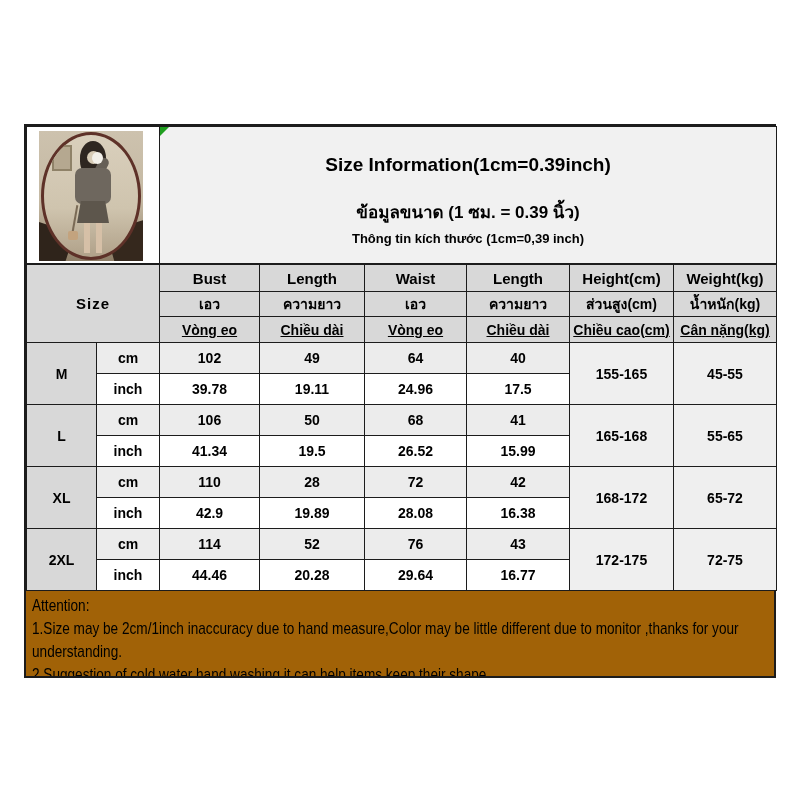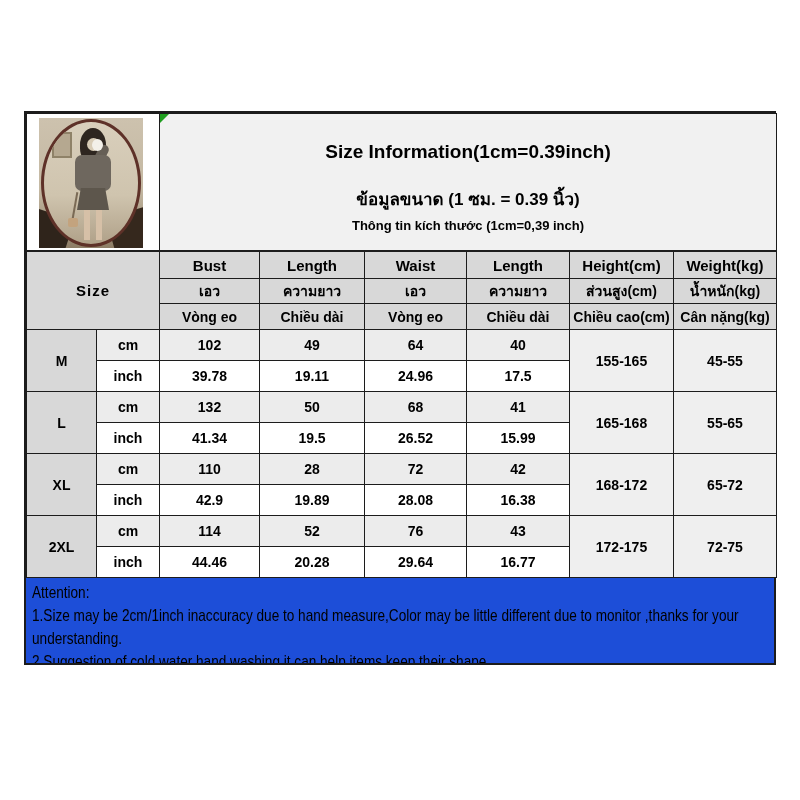--- a/index.html
+++ b/index.html
@@ -5,8 +5,8 @@
   html,body{margin:0;padding:0;background:#fff;}
   .page{position:relative;width:800px;height:800px;background:#ffffff;overflow:hidden;
         font-family:"Liberation Sans","DejaVu Sans",sans-serif;color:#000;}
-  .sheet{position:absolute;left:24px;top:111px;width:752px;box-sizing:border-box;
-         border:2px solid #1c1c1c;background:#1d4ed8;}
+  .sheet{position:absolute;left:24px;top:124px;width:752px;box-sizing:border-box;
+         border:2px solid #1c1c1c;background:#a16207;}
   table.size-table{border-collapse:collapse;table-layout:fixed;width:100%;}
   table.size-table td{border:1px solid #1c1c1c;text-align:center;vertical-align:middle;
                       font-weight:bold;padding:0;overflow:hidden;white-space:nowrap;}

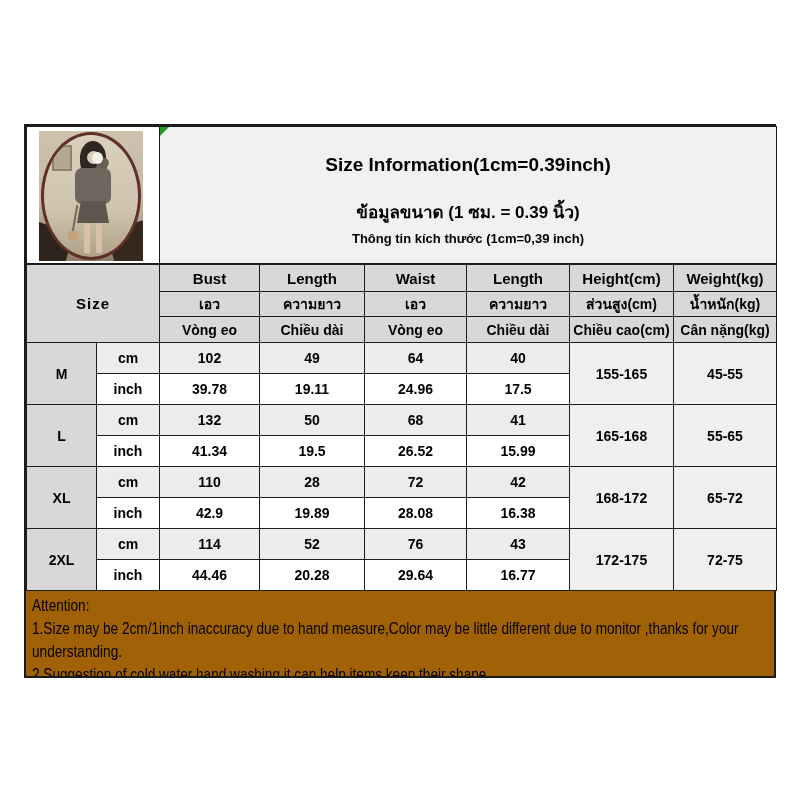--- a/index.html
+++ b/index.html
@@ -17,7 +17,7 @@
   tr.top-row td{height:136px;border-bottom:2px solid #1c1c1c;}
   tr.hdr1 td{height:26px;font-size:15px;background:#d8d8d8;}
   tr.hdr2 td{height:24px;font-size:14px;background:#d8d8d8;}
-  tr.hdr3 td{height:25px;font-size:14px;background:#d8d8d8;}
+  tr.hdr3 td{height:25px;font-size:14px;background:#d8d8d8;text-decoration:underline;}
   tr.body-row td{height:30px;font-size:14px;}
   td.size-cell{background:#d8d8d8;font-size:30px;letter-spacing:1px;}
   td.size-label{background:#d8d8d8;font-size:16px;}

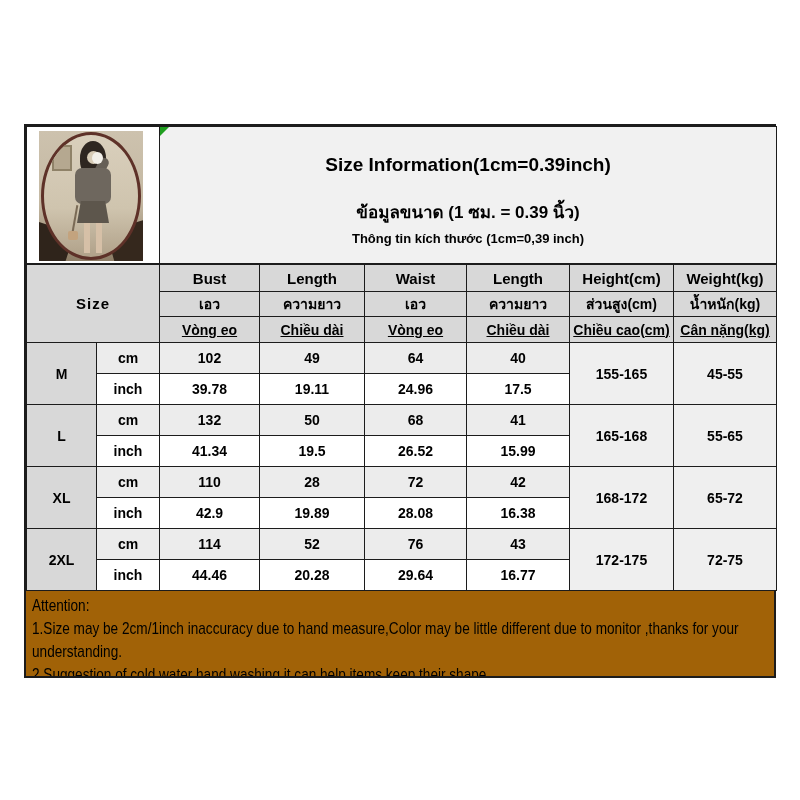--- a/index.html
+++ b/index.html
@@ -165,7 +165,7 @@
         <tr class="body-row">
           <td rowspan="2" class="size-label">L</td>
           <td class="unit-cm">cm</td>
-          <td class="val-cm">132</td>
+          <td class="val-cm">106</td>
           <td class="val-cm">50</td>
           <td class="val-cm">68</td>
           <td class="val-cm">41</td>

